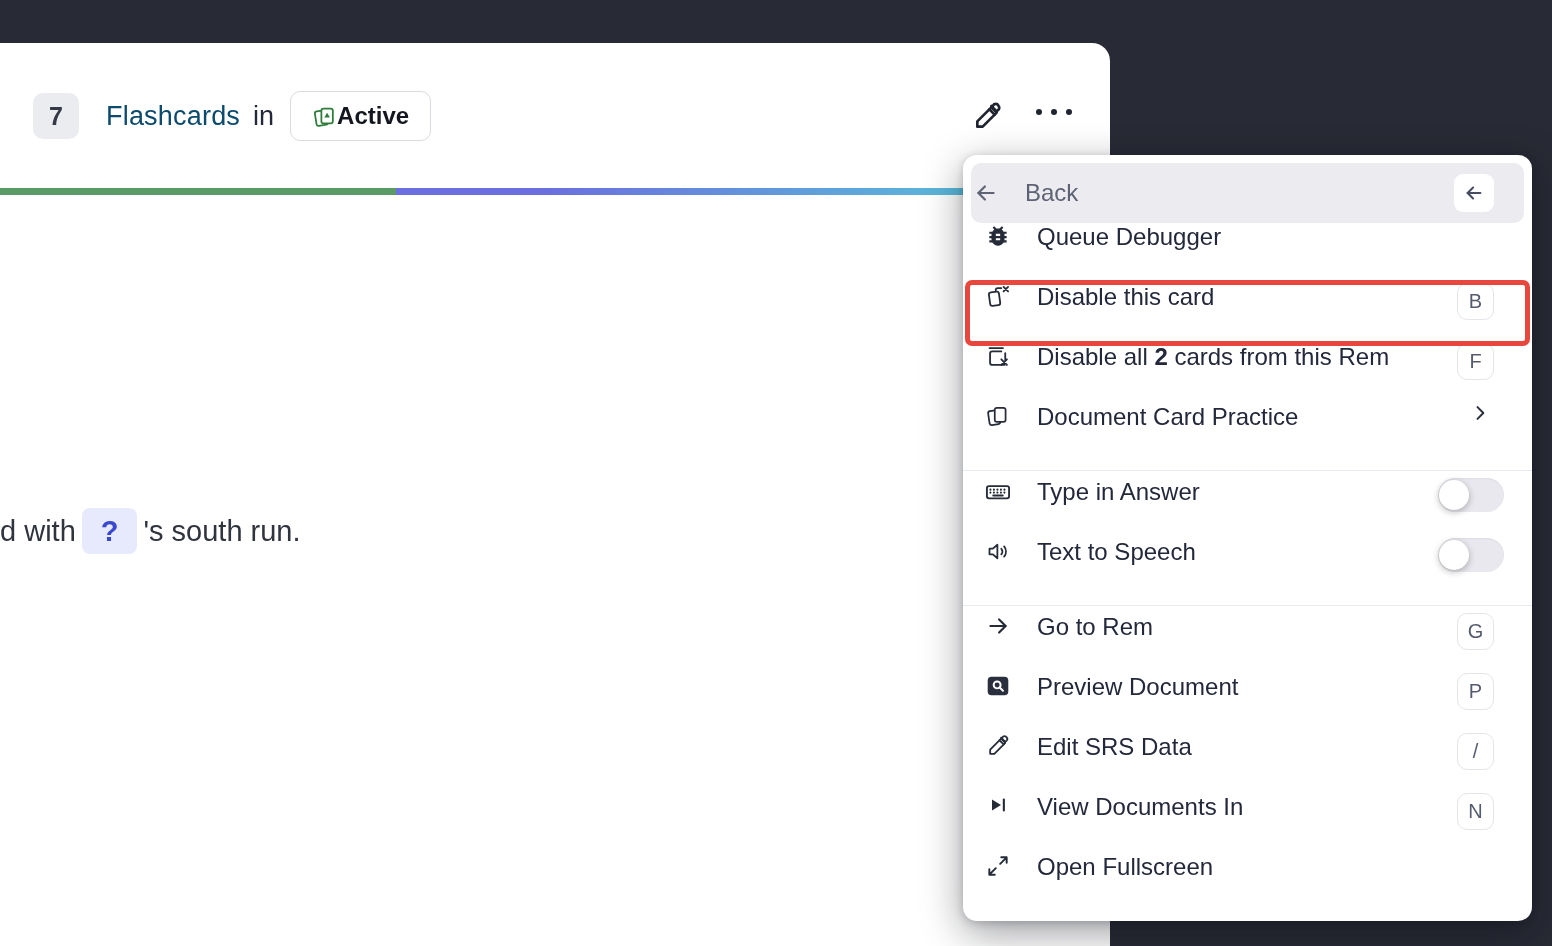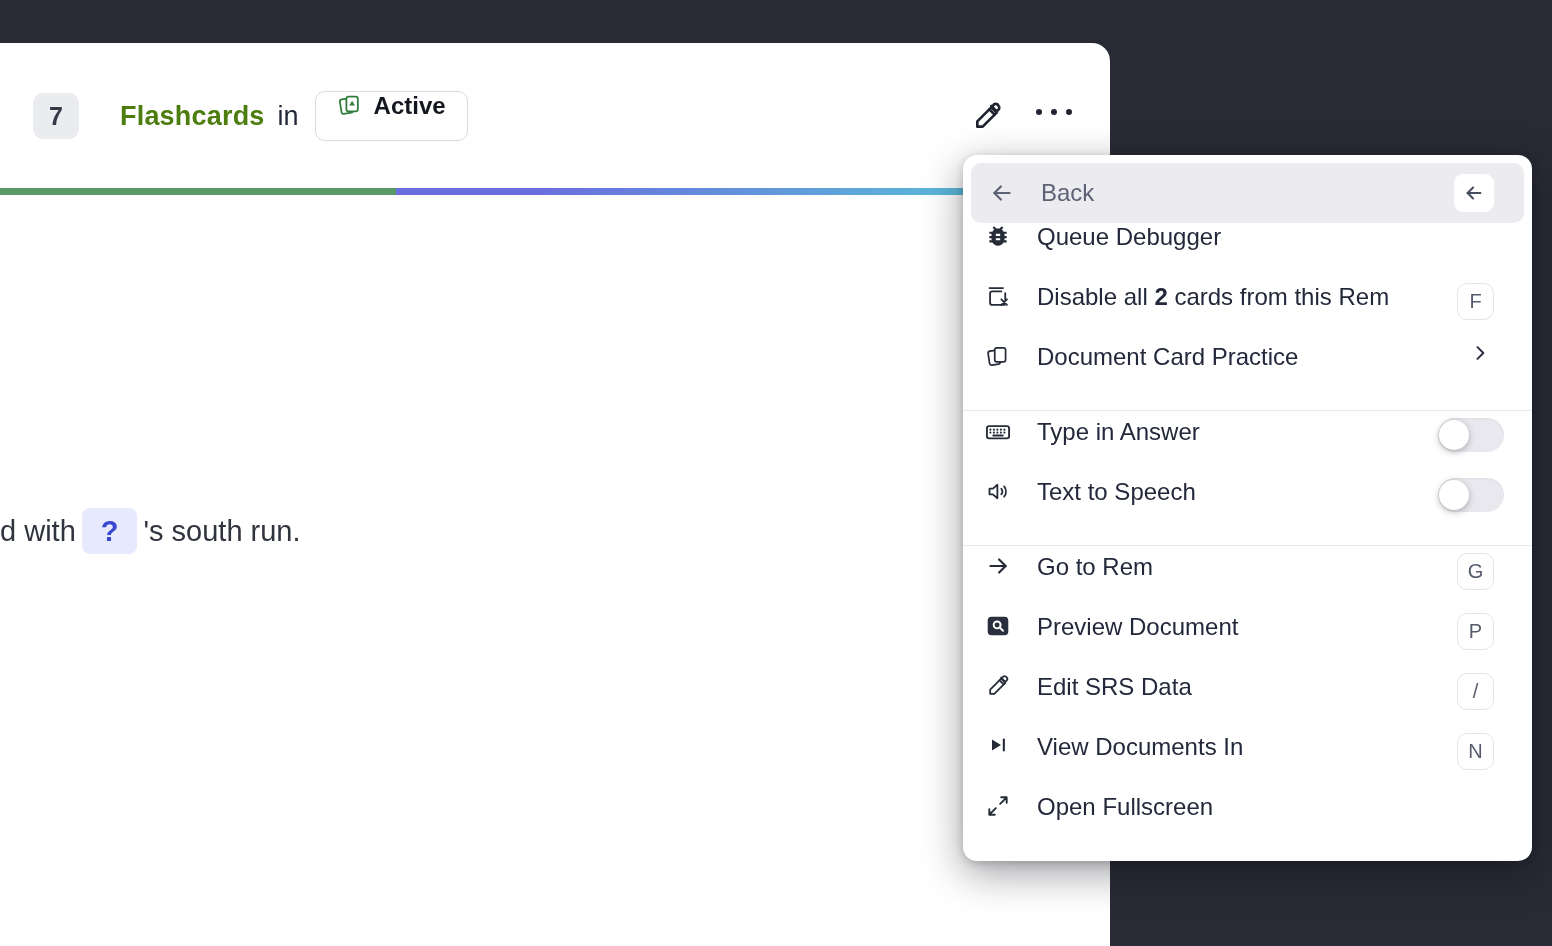--- a/index.html
+++ b/index.html
@@ -29,7 +29,7 @@
     font-size:25px; font-weight:bold;
     display:flex; align-items:center; justify-content:center;
   }
-  .queue-title { margin-left:41px; font-size:27px; font-weight:bold; color:#4d7c0f; letter-spacing:.2px; }
+  .queue-title { margin-left:27px; font-size:27px; font-weight:normal; color:#0c4a6e; letter-spacing:.2px; }
   .queue-in    { margin-left:13px; font-size:27px; font-weight:normal; color:#23283a; }
   .deck-button {
     margin-left:16px; height:50px; padding:0 21px;

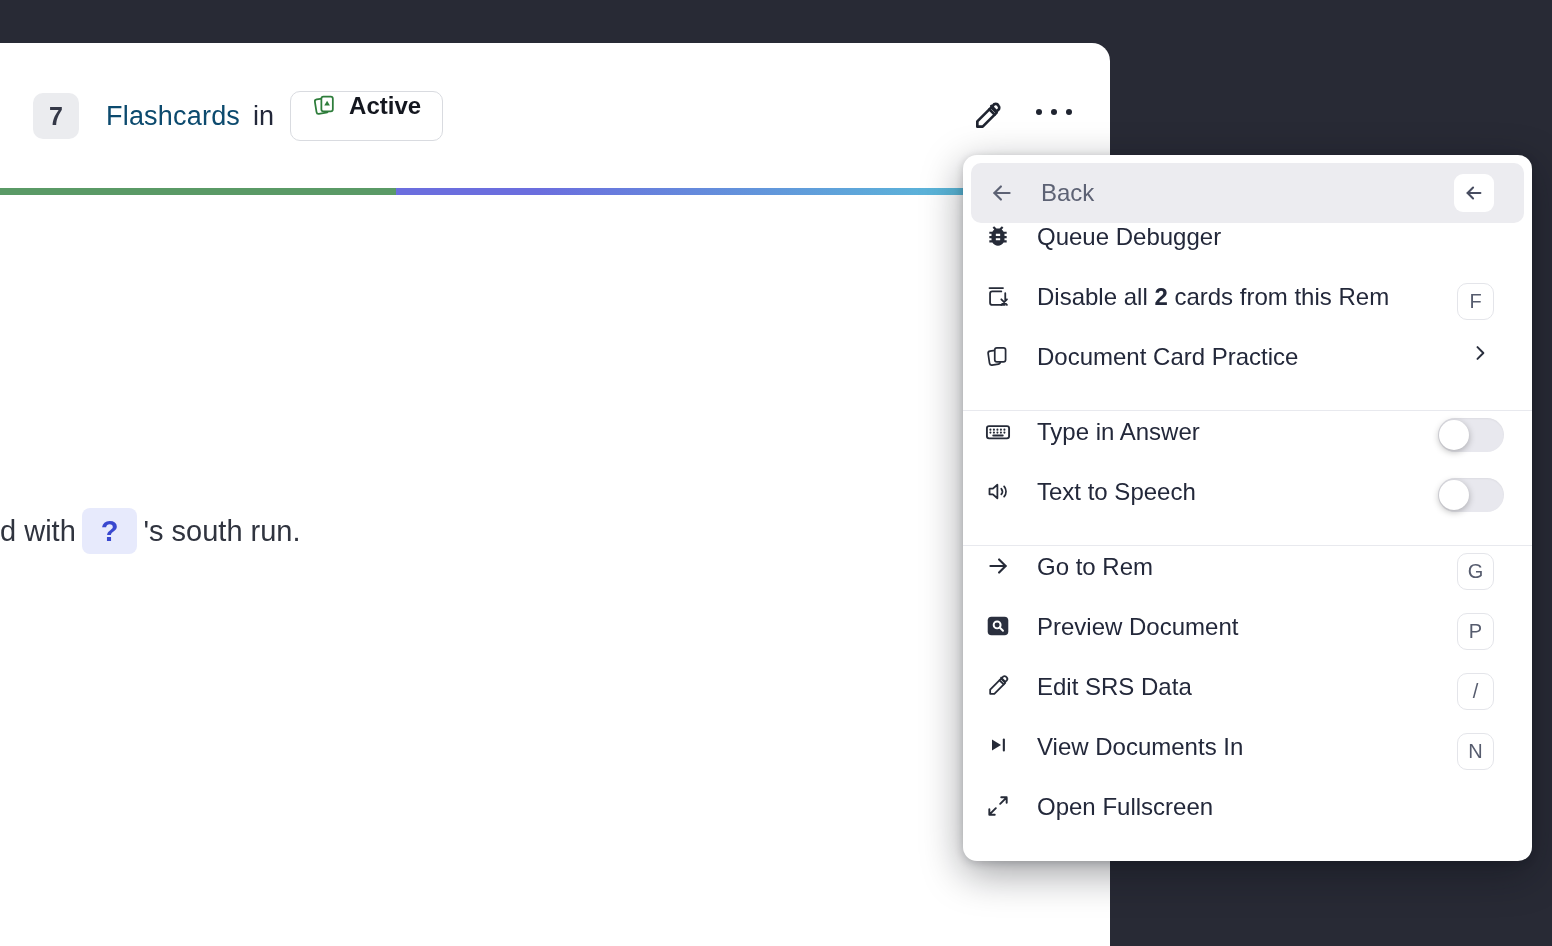--- a/index.html
+++ b/index.html
@@ -34,7 +34,7 @@
   .deck-button {
     margin-left:16px; height:50px; padding:0 21px;
     border:1px solid #d9dbe0; border-radius:10px; background:#fff;
-    display:flex; gap:12px; cursor:pointer;
+    display:flex; align-items:center; cursor:pointer;
   }
   .deck-button .label { font-size:24px; font-weight:bold; color:#14171f; }
 

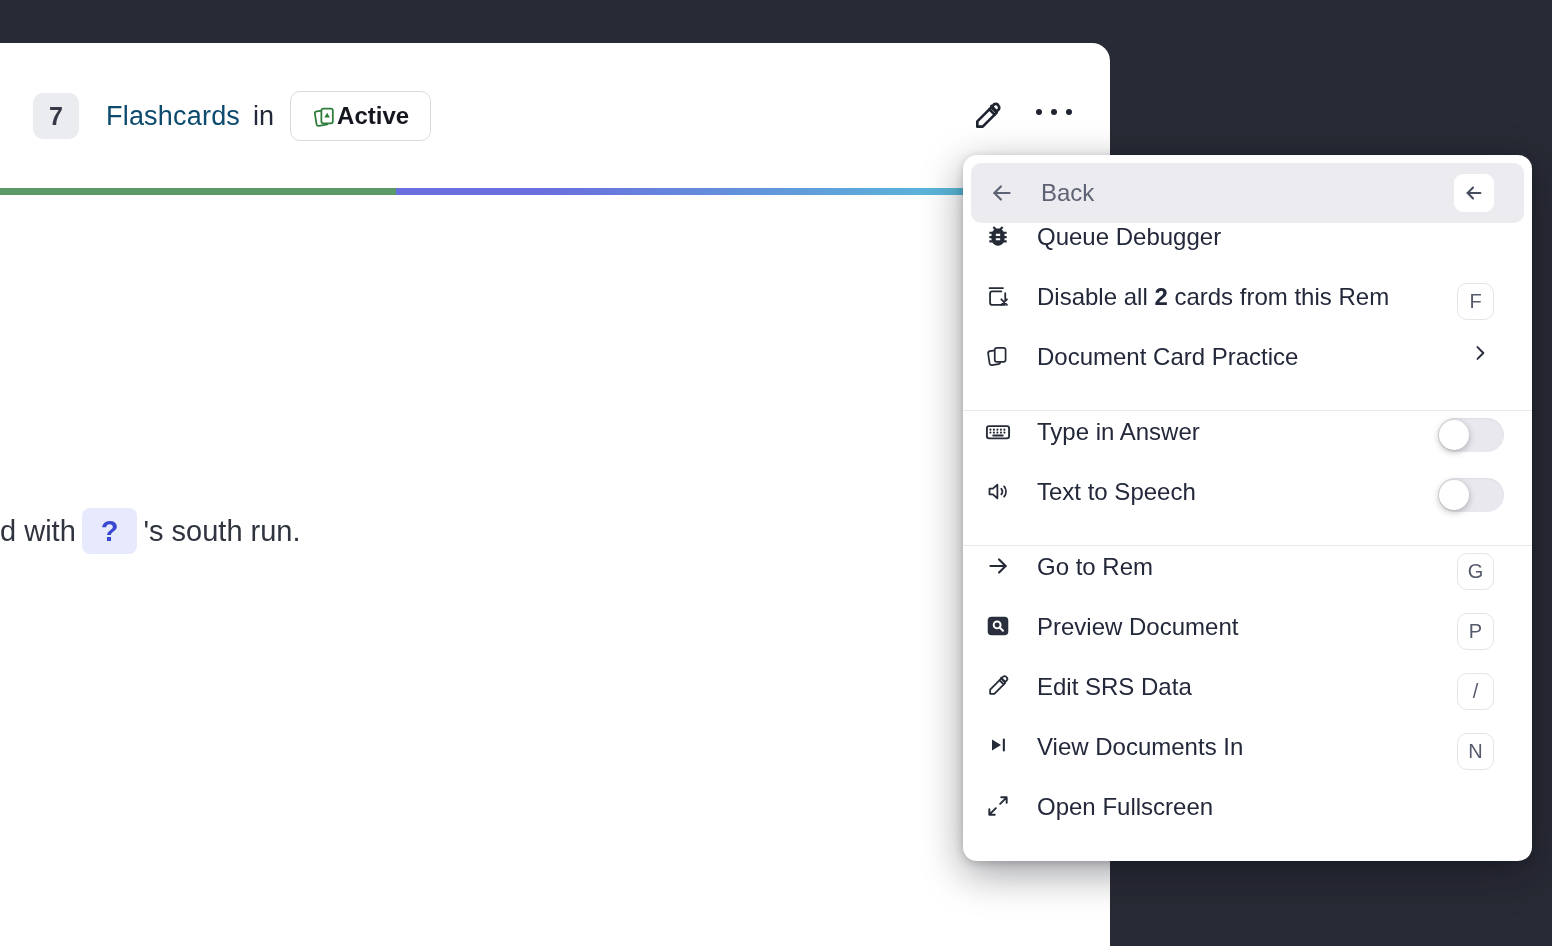--- a/index.html
+++ b/index.html
@@ -81,7 +81,7 @@
 
   .back-row {
     background:#ececf0; height:60px; border-radius:10px;
-    display:flex; align-items:center; padding:0 14px 0 16px; cursor:pointer;
+    display:flex; align-items:center; padding:0 14px 0 0; cursor:pointer;
   }
   .back-row .mi { width:30px; display:flex; justify-content:center; color:#5d6274; }
   .back-row .mlabel { margin-left:24px; font-size:24px; color:#5d6274; flex:1; }

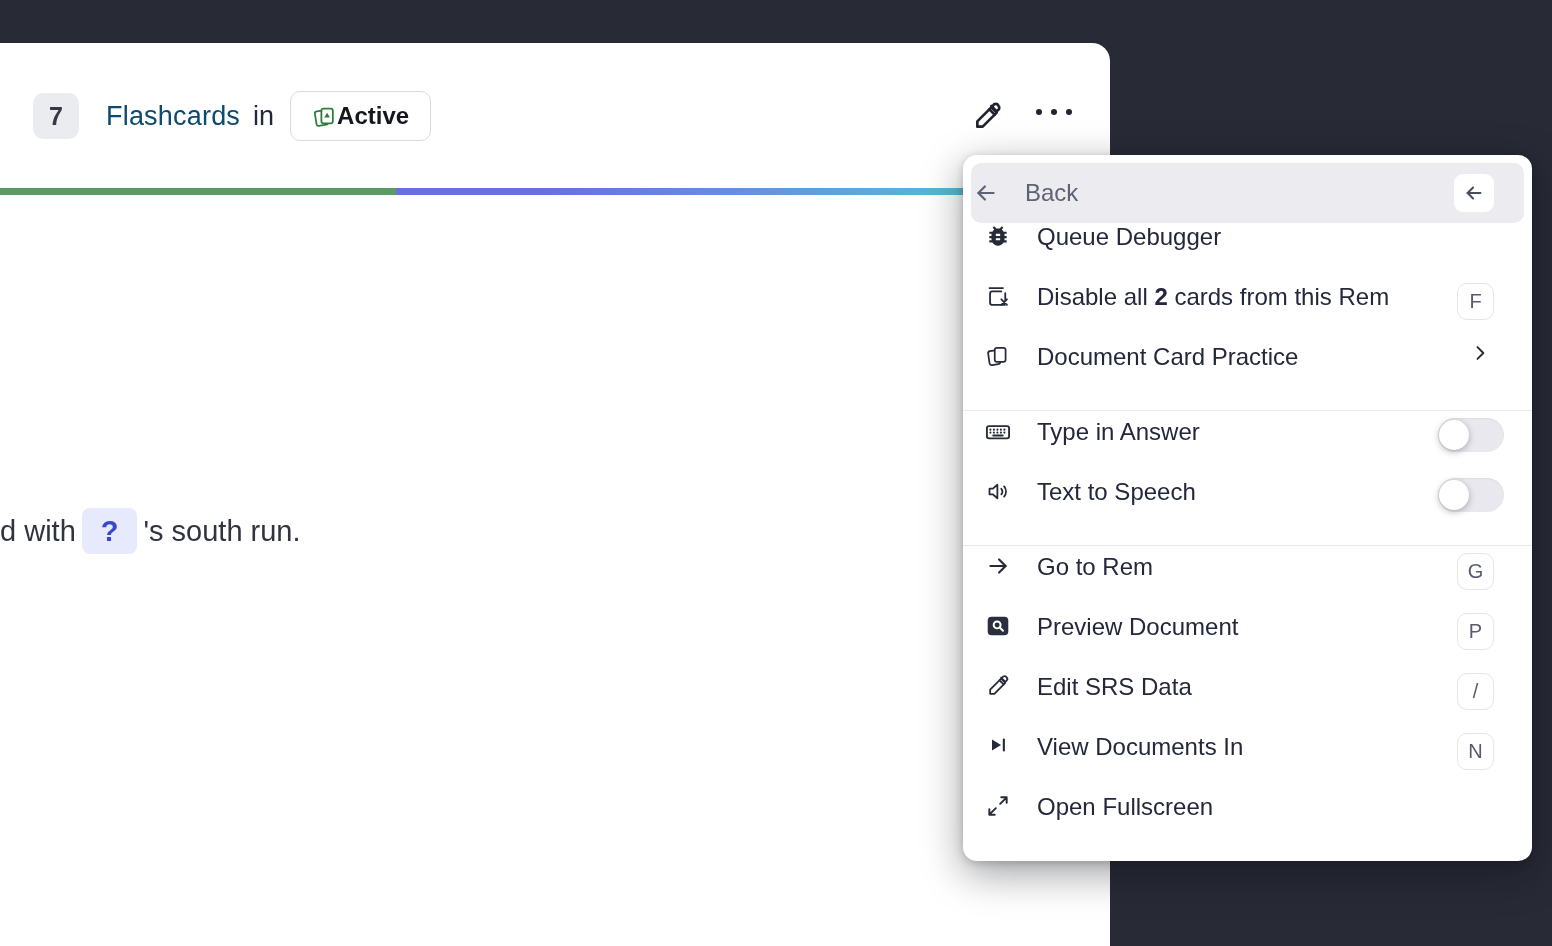--- a/index.html
+++ b/index.html
@@ -189,6 +189,18 @@
     <span class="mlabel">Queue Debugger</span>
   </div>
 
+  <div class="menu-row">
+    <div class="highlight-ring"></div>
+    <span class="mi">
+      <svg width="27" height="27" viewBox="0 0 24 24" fill="none" stroke="currentColor" stroke-width="1.6" stroke-linecap="round" stroke-linejoin="round">
+        <rect x="4" y="8" width="9" height="12" rx="2" transform="rotate(-8 8.5 14)"></rect>
+        <path d="M9.5 6.5 a2 2 0 0 1 2-2 h3"></path>
+        <path d="M16.5 3.5 l4 4 M20.5 3.5 l-4 4"></path>
+      </svg>
+    </span>
+    <span class="mlabel">Disable this card</span>
+    <span class="shortcut">B</span>
+  </div>
 
   <div class="menu-row">
     <span class="mi">

